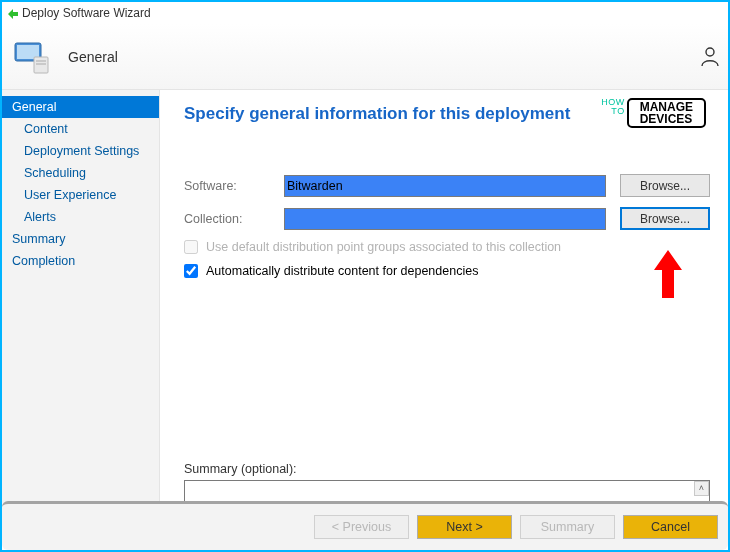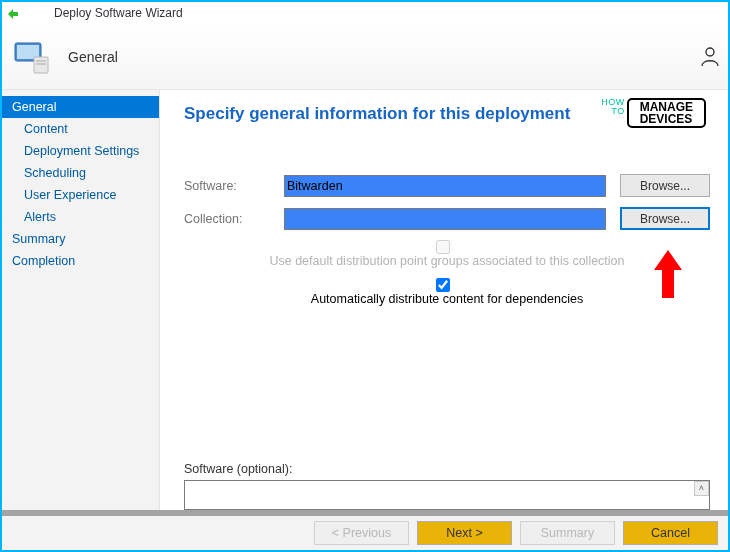--- a/index.html
+++ b/index.html
@@ -18,7 +18,6 @@
     color:#333;
     display:flex;
     align-items:center;
-    gap:32px;
   }
   .titlebar .arrow-icon {
     width:10px; height:10px; margin-right:4px;

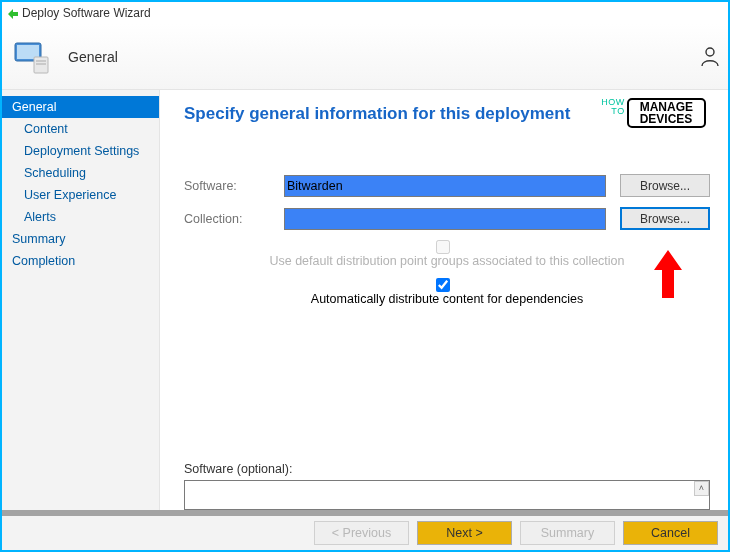--- a/index.html
+++ b/index.html
@@ -91,7 +91,7 @@
     cursor:default;
   }
   .browse-btn.highlight { border:1px solid #0078d7; box-shadow:0 0 0 1px #0078d7 inset; }
-  .check-row { display:flex; align-items:center; font-size:12.5px; margin-top:10px; margin-bottom:6px;flex-direction:column; }
+  .check-row { display:flex; align-items:center; font-size:12.5px; margin-top:10px; margin-bottom:6px; }
   .check-row.disabled { color:#b3b3b3; }
   .check-row input[type=checkbox] { margin:0 8px 0 0; width:14px; height:14px; }
   .comments-label { font-size:12.5px; color:#333; position:absolute; bottom:34px; left:24px;}

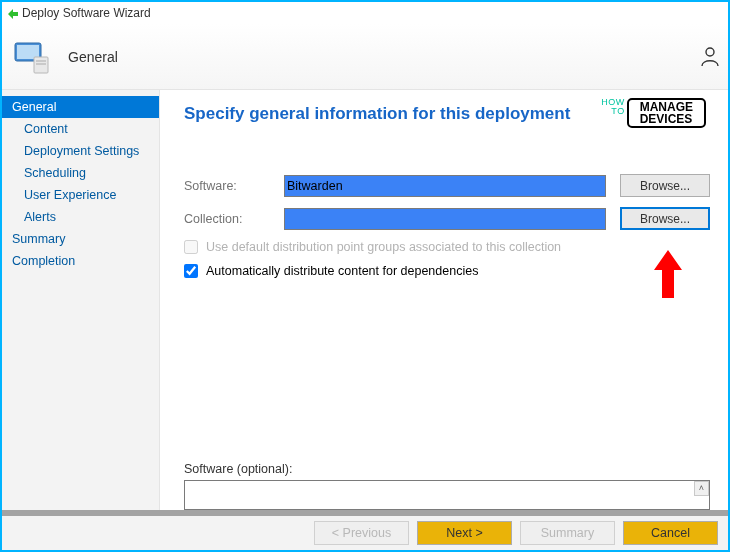--- a/index.html
+++ b/index.html
@@ -210,7 +210,7 @@
       <span>Automatically distribute content for dependencies</span>
     </div>
 
-    <span class="comments-label">Software (optional):</span>
+    <span class="comments-label">Summary (optional):</span>
     <div class="comments-box"></div>
     <div class="comments-scroll-up">˄</div>
   </div>

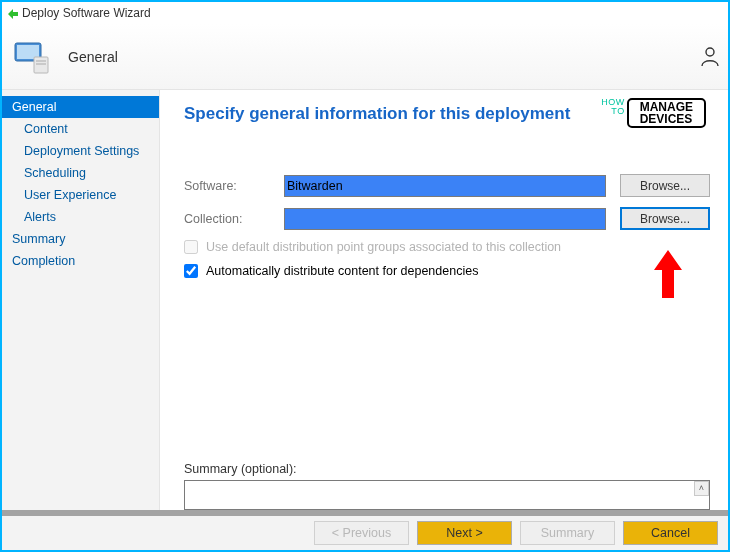--- a/index.html
+++ b/index.html
@@ -113,14 +113,15 @@
   .footer {
     position:absolute;
     left:0; right:0; bottom:0;
-    height:40px;
+    height:49px;
     background:#f3f3f3;
-    border-top:6px solid #a3a3a3;
+    border-top:3px solid #a3a3a3;
     display:flex;
     justify-content:flex-end;
     align-items:center;
     padding-right:10px;
     gap:8px;
+    border-radius:6px;
   }
   .ftr-btn {
     width:95px; height:24px;

